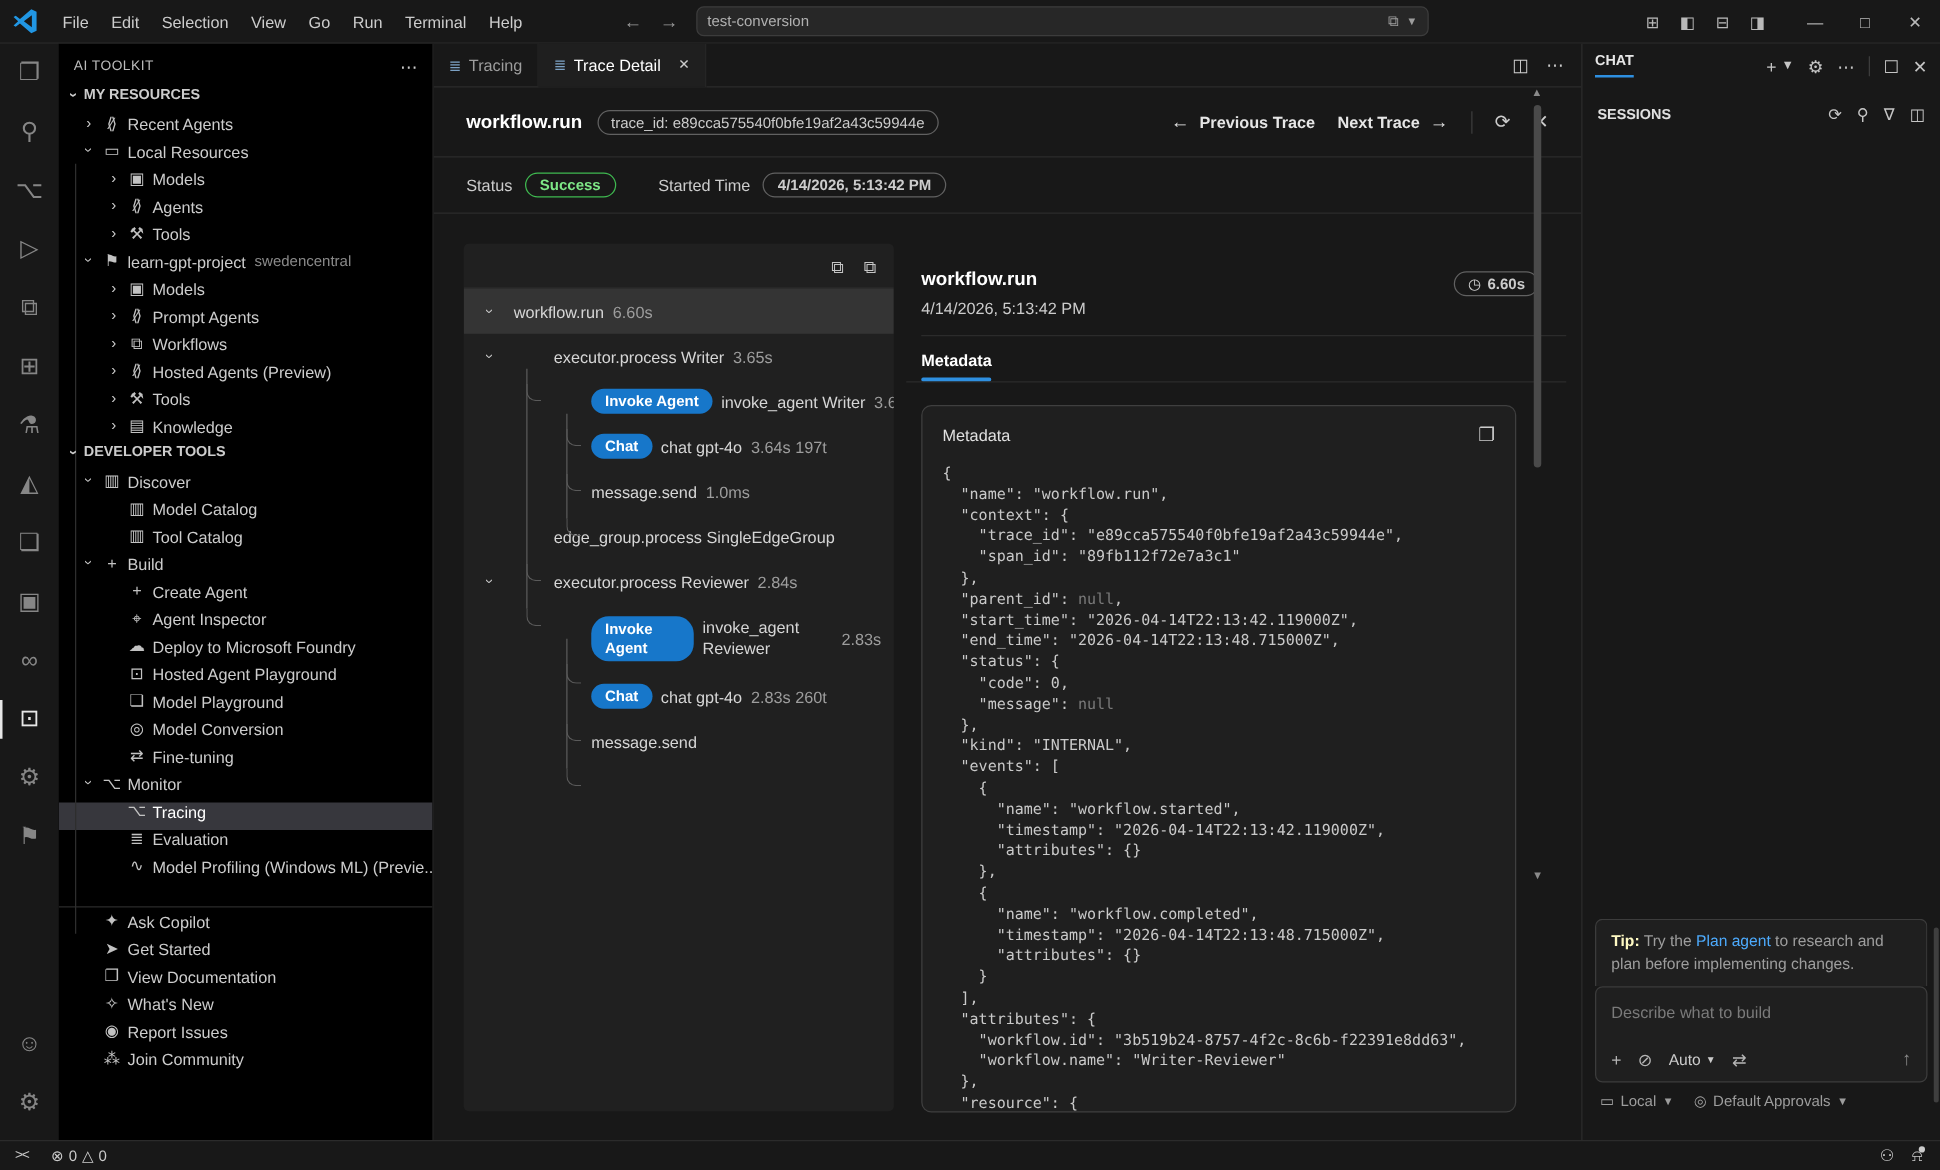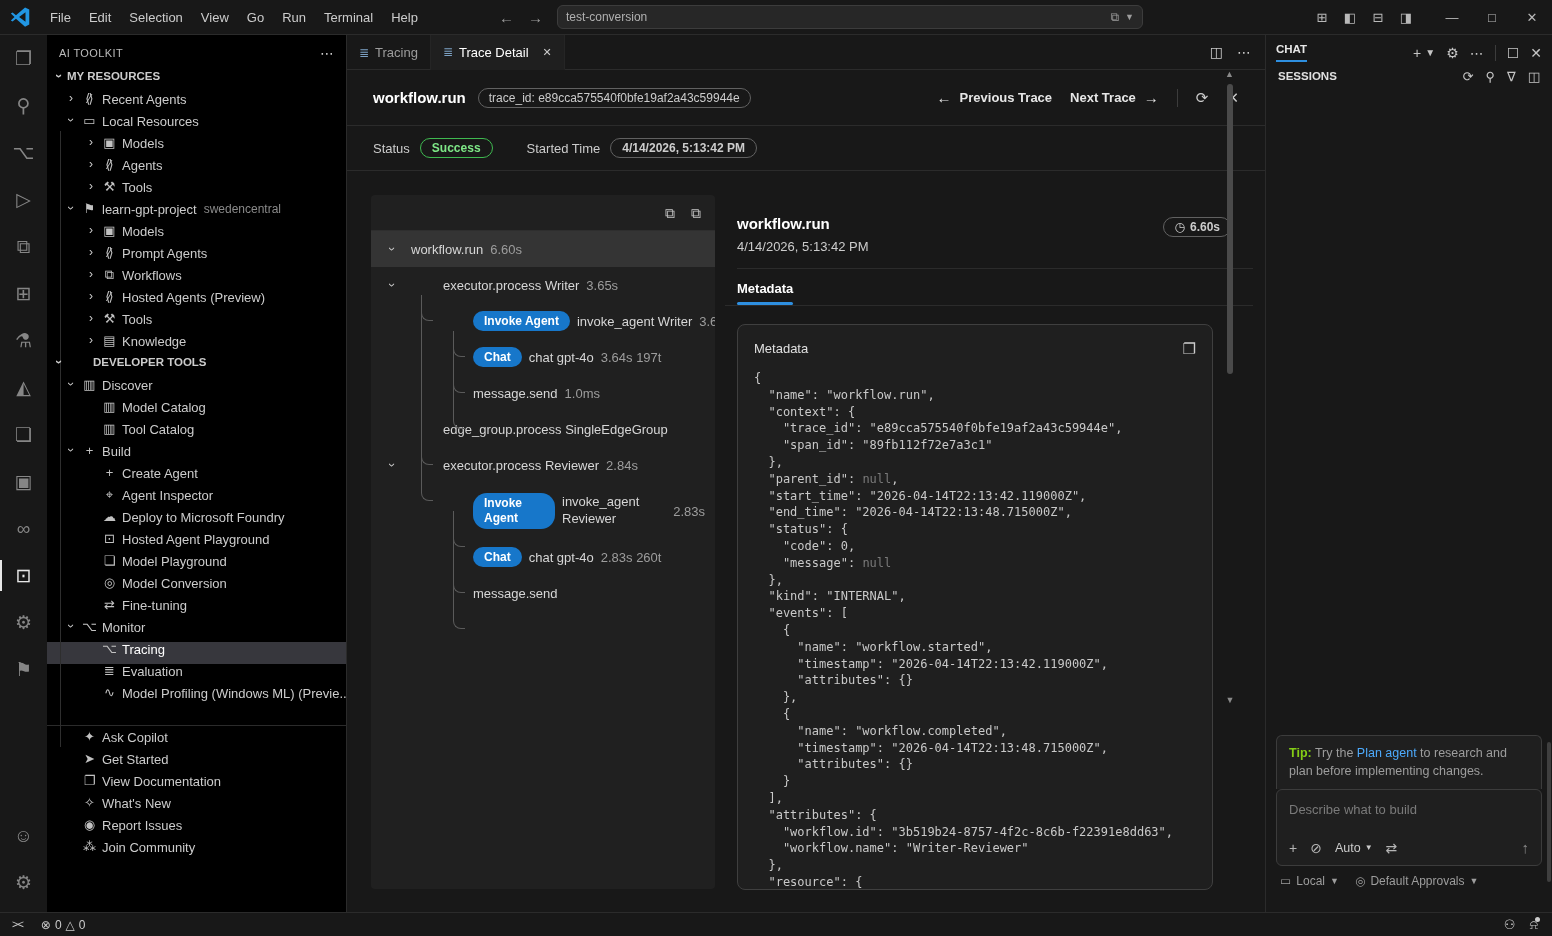--- a/index.html
+++ b/index.html
@@ -136,7 +136,7 @@
   .chat-head-icons { margin-left:auto; display:flex; align-items:center; gap:11px; color:#c5c5c5; font-size:14px; }
   .chat-head-icons .sep { width:1px; height:16px; background:#3c3c3c; }
   .chat-head-icons .small { font-size:10px; margin-left:-7px; }
-  .sessions-row { height:28px; display:flex; align-items:flex-start; padding:0 12px; }
+  .sessions-row { height:28px; display:flex; align-items:flex-end; padding:0 12px; }
   .sessions-label { font-size:11.5px; font-weight:bold; color:#e0e0e0; }
   .sessions-icons { margin-left:auto; display:flex; gap:12px; color:#c5c5c5; font-size:13px; }
   .chat-bottom { position:absolute; left:10px; right:10px; bottom:24px; }

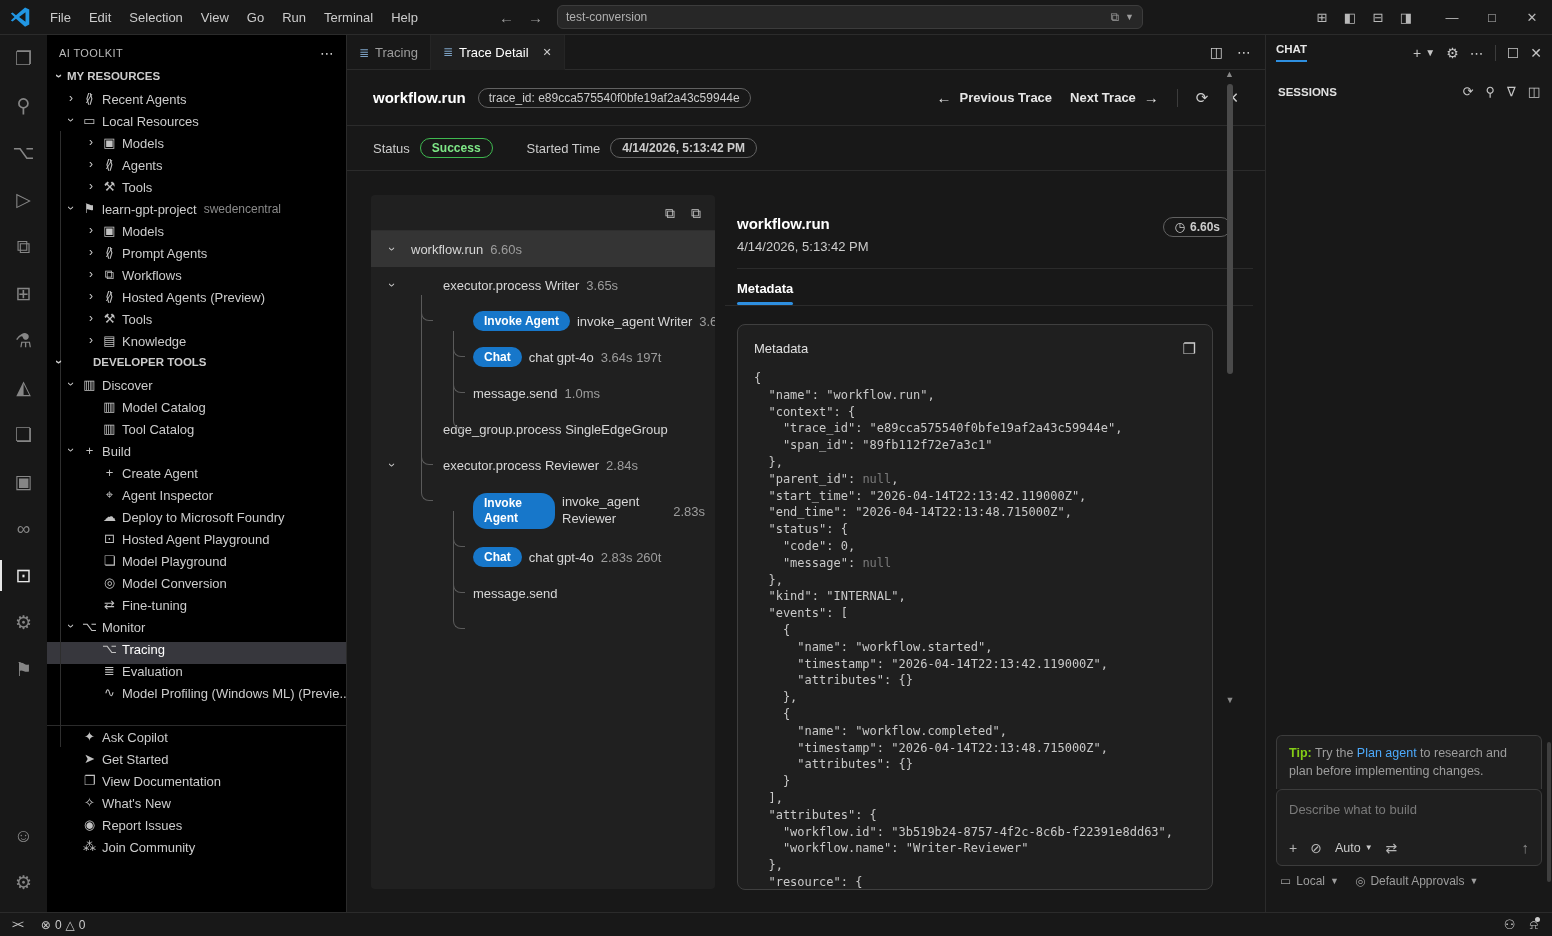--- a/index.html
+++ b/index.html
@@ -298,7 +298,7 @@
         <span class="sb-ico icon">▤</span>
         <span>Knowledge</span>
       </div>
-      <div class="sb-item header" style="padding-left: 4px; gap: 26px;">
+      <div class="sb-item header" style="padding-left: 4px;">
         <span class="chev icon down">›</span>
         <span>DEVELOPER TOOLS</span>
       </div>

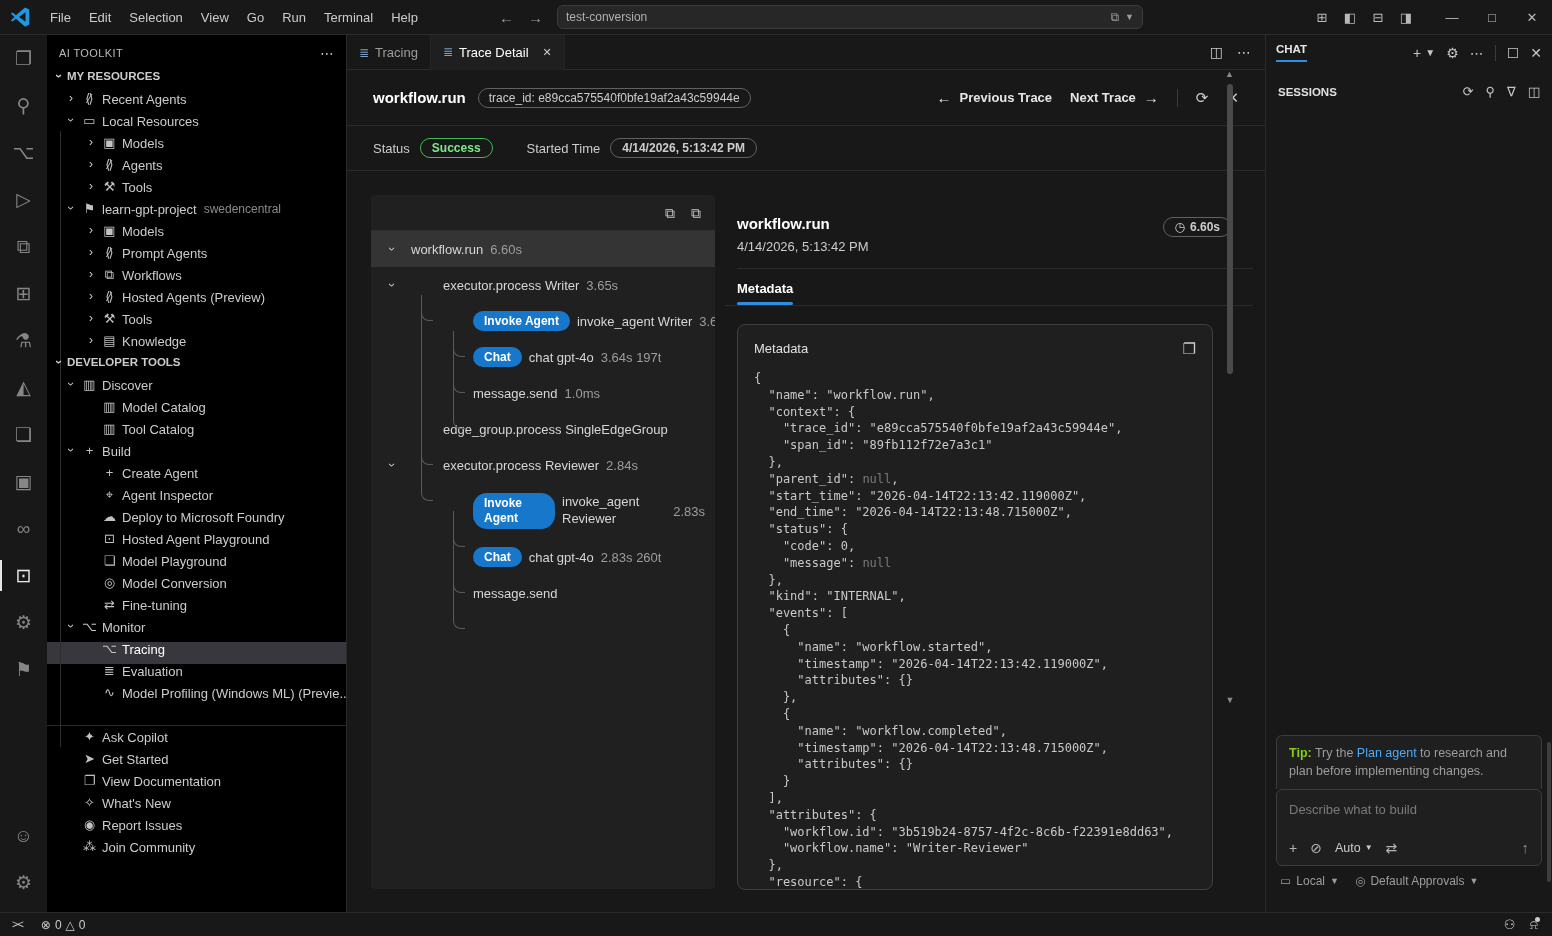--- a/index.html
+++ b/index.html
@@ -142,7 +142,7 @@
   .chat-bottom { position:absolute; left:10px; right:10px; bottom:24px; }
   .tip-box { border:1px solid #3c3c3c; border-bottom:none; border-radius:6px 6px 0 0;
     background:#1f1f1f; padding:9px 12px; font-size:12.5px; color:#9d9d9d; line-height:1.4; }
-  .tip-box b { color:#84cc16; }
+  .tip-box b { color:#fef9c3; }
   .tip-link { color:#4daafc; }
   .input-box { border:1px solid #3c3c3c; border-radius:6px; background:#1f1f1f; padding:12px 12px 10px 12px; }
   .input-placeholder { color:#7a7a7a; font-size:13px; min-height:38px; }

